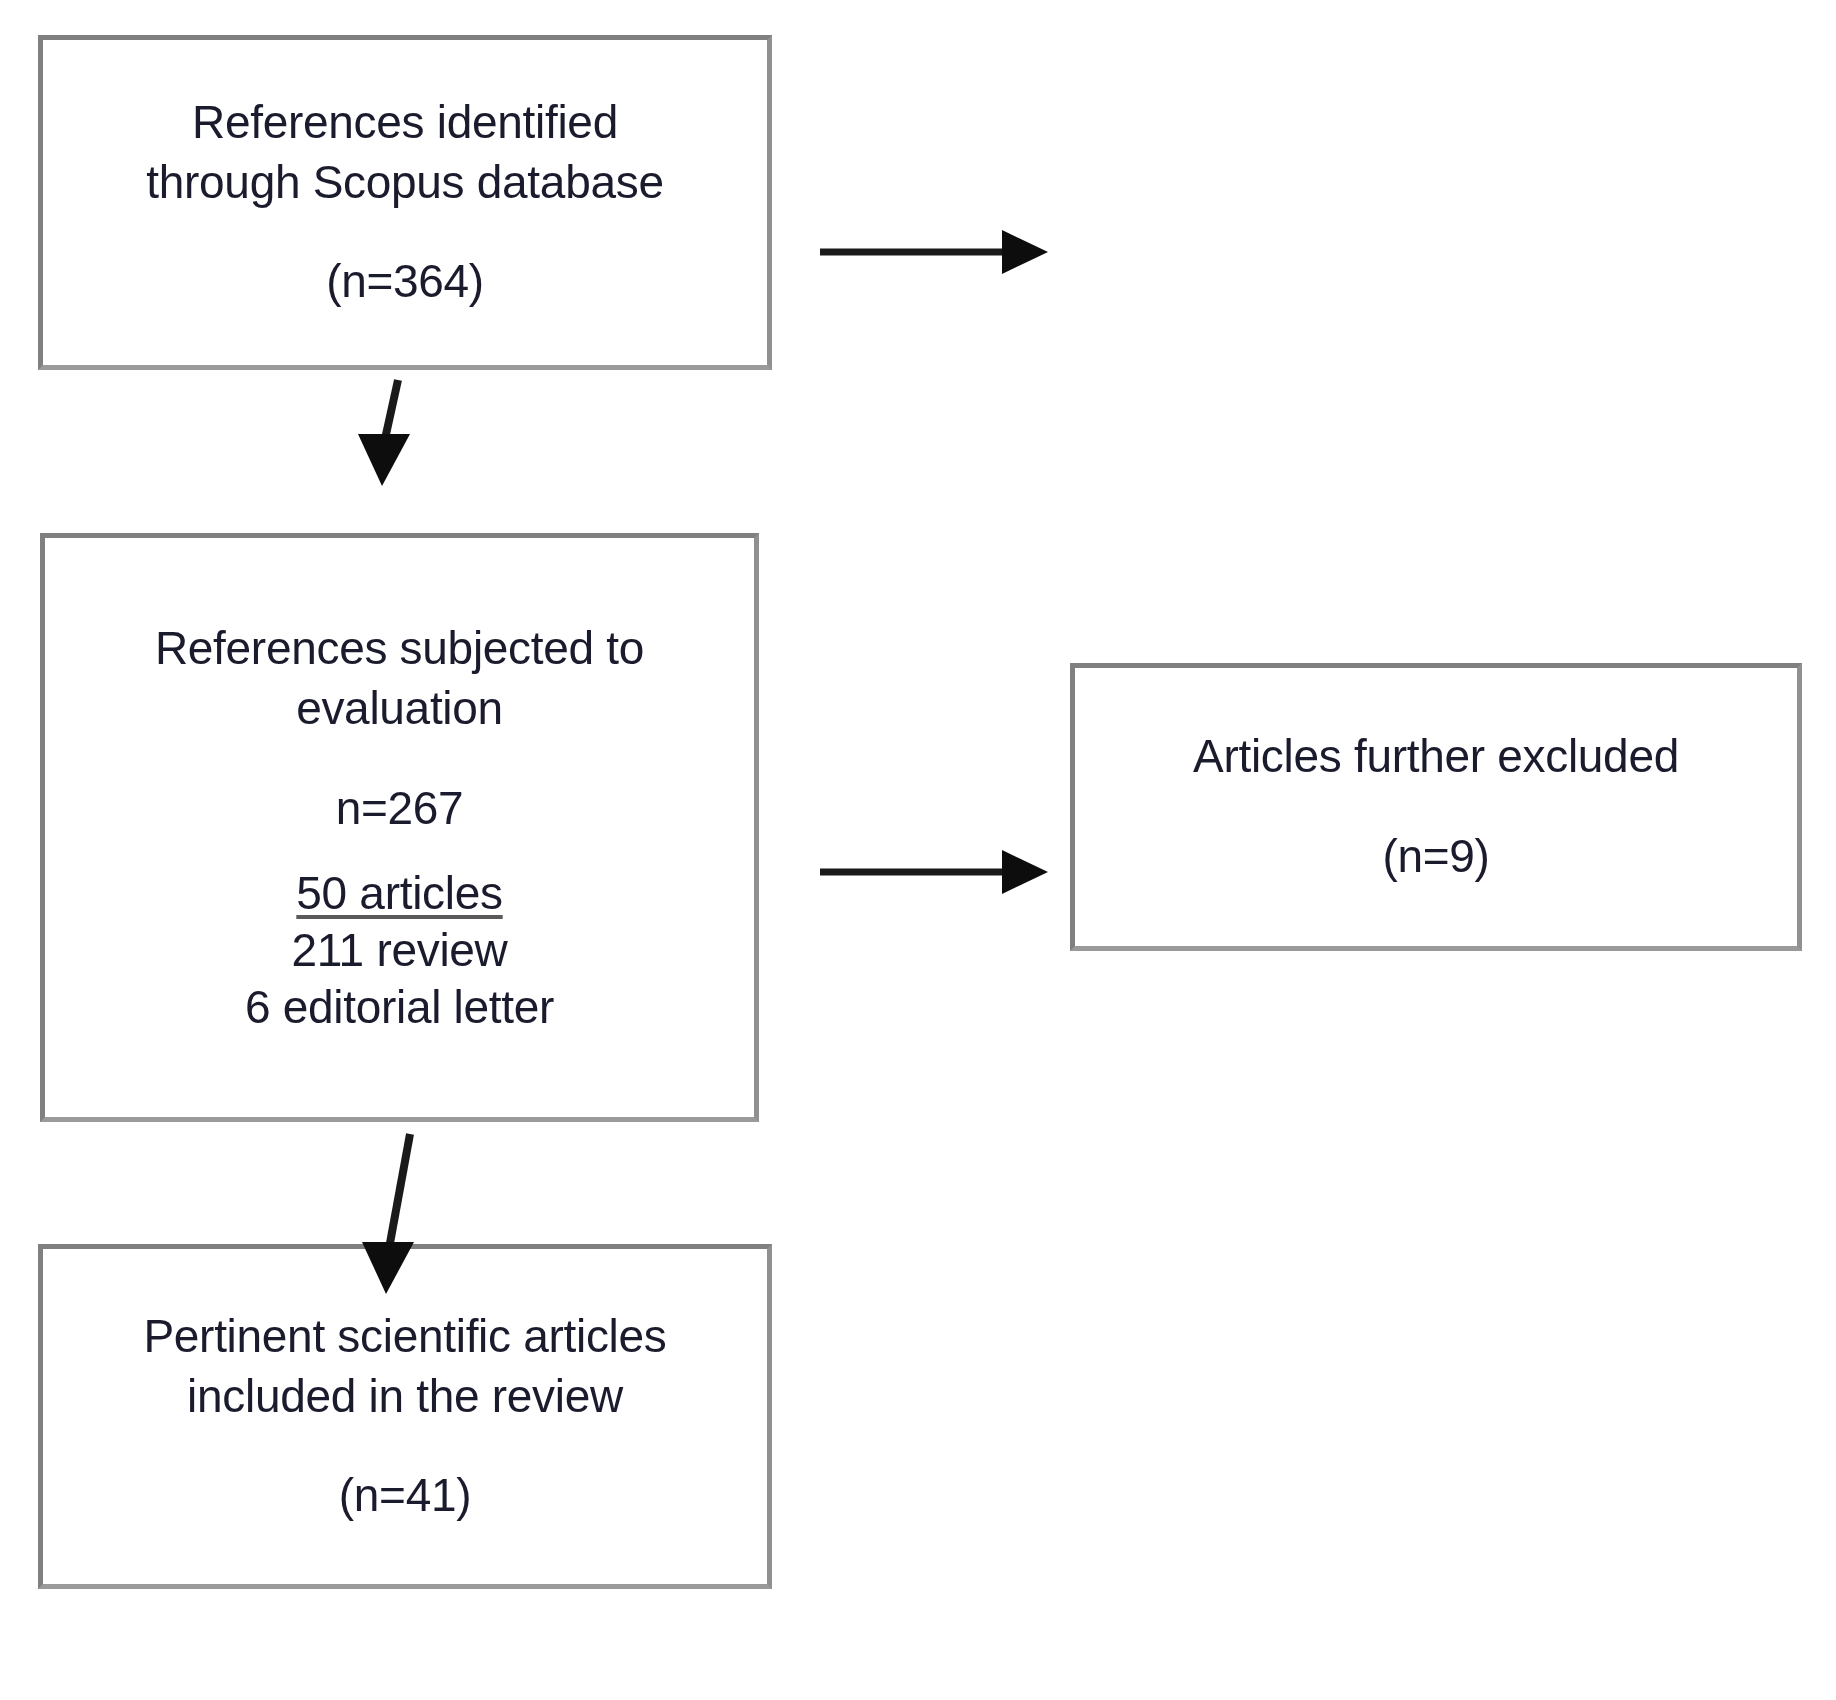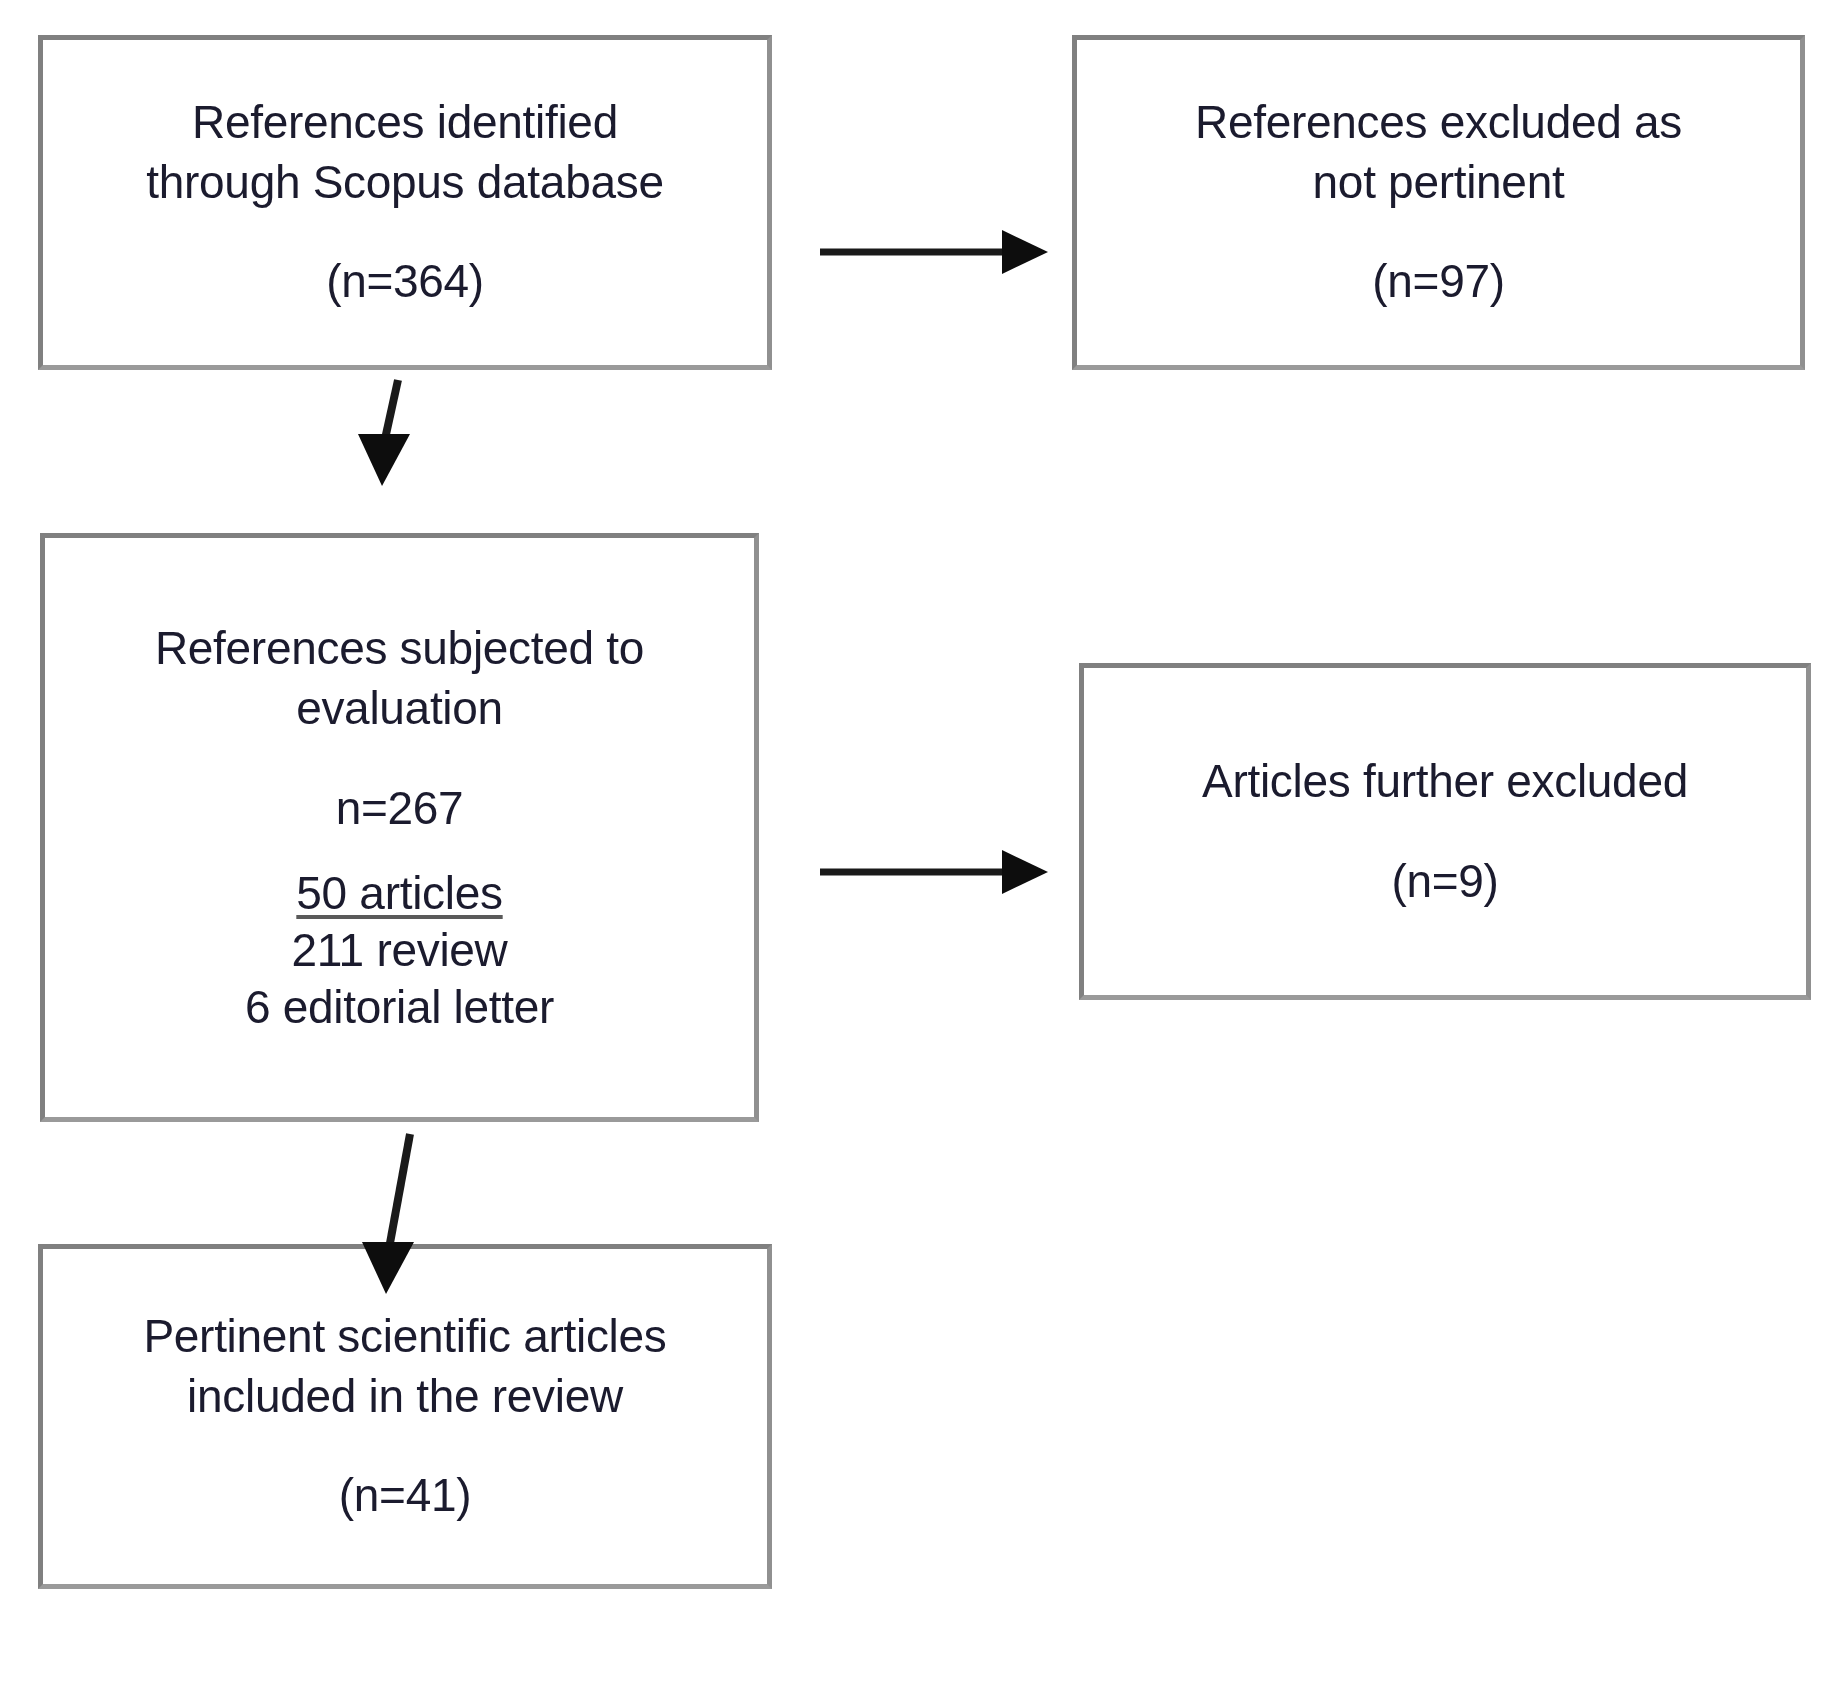--- a/index.html
+++ b/index.html
@@ -91,12 +91,6 @@
     <span class="ln">(n=364)</span>
   </div>
 
-  <div class="flow-box" id="box-excluded">
-    <span class="ln">References excluded as</span>
-    <span class="ln">not pertinent</span>
-    <span class="gap"></span>
-    <span class="ln">(n=97)</span>
-  </div>
 
   <div class="flow-box" id="box-evaluation">
     <span class="ln">References subjected to</span>

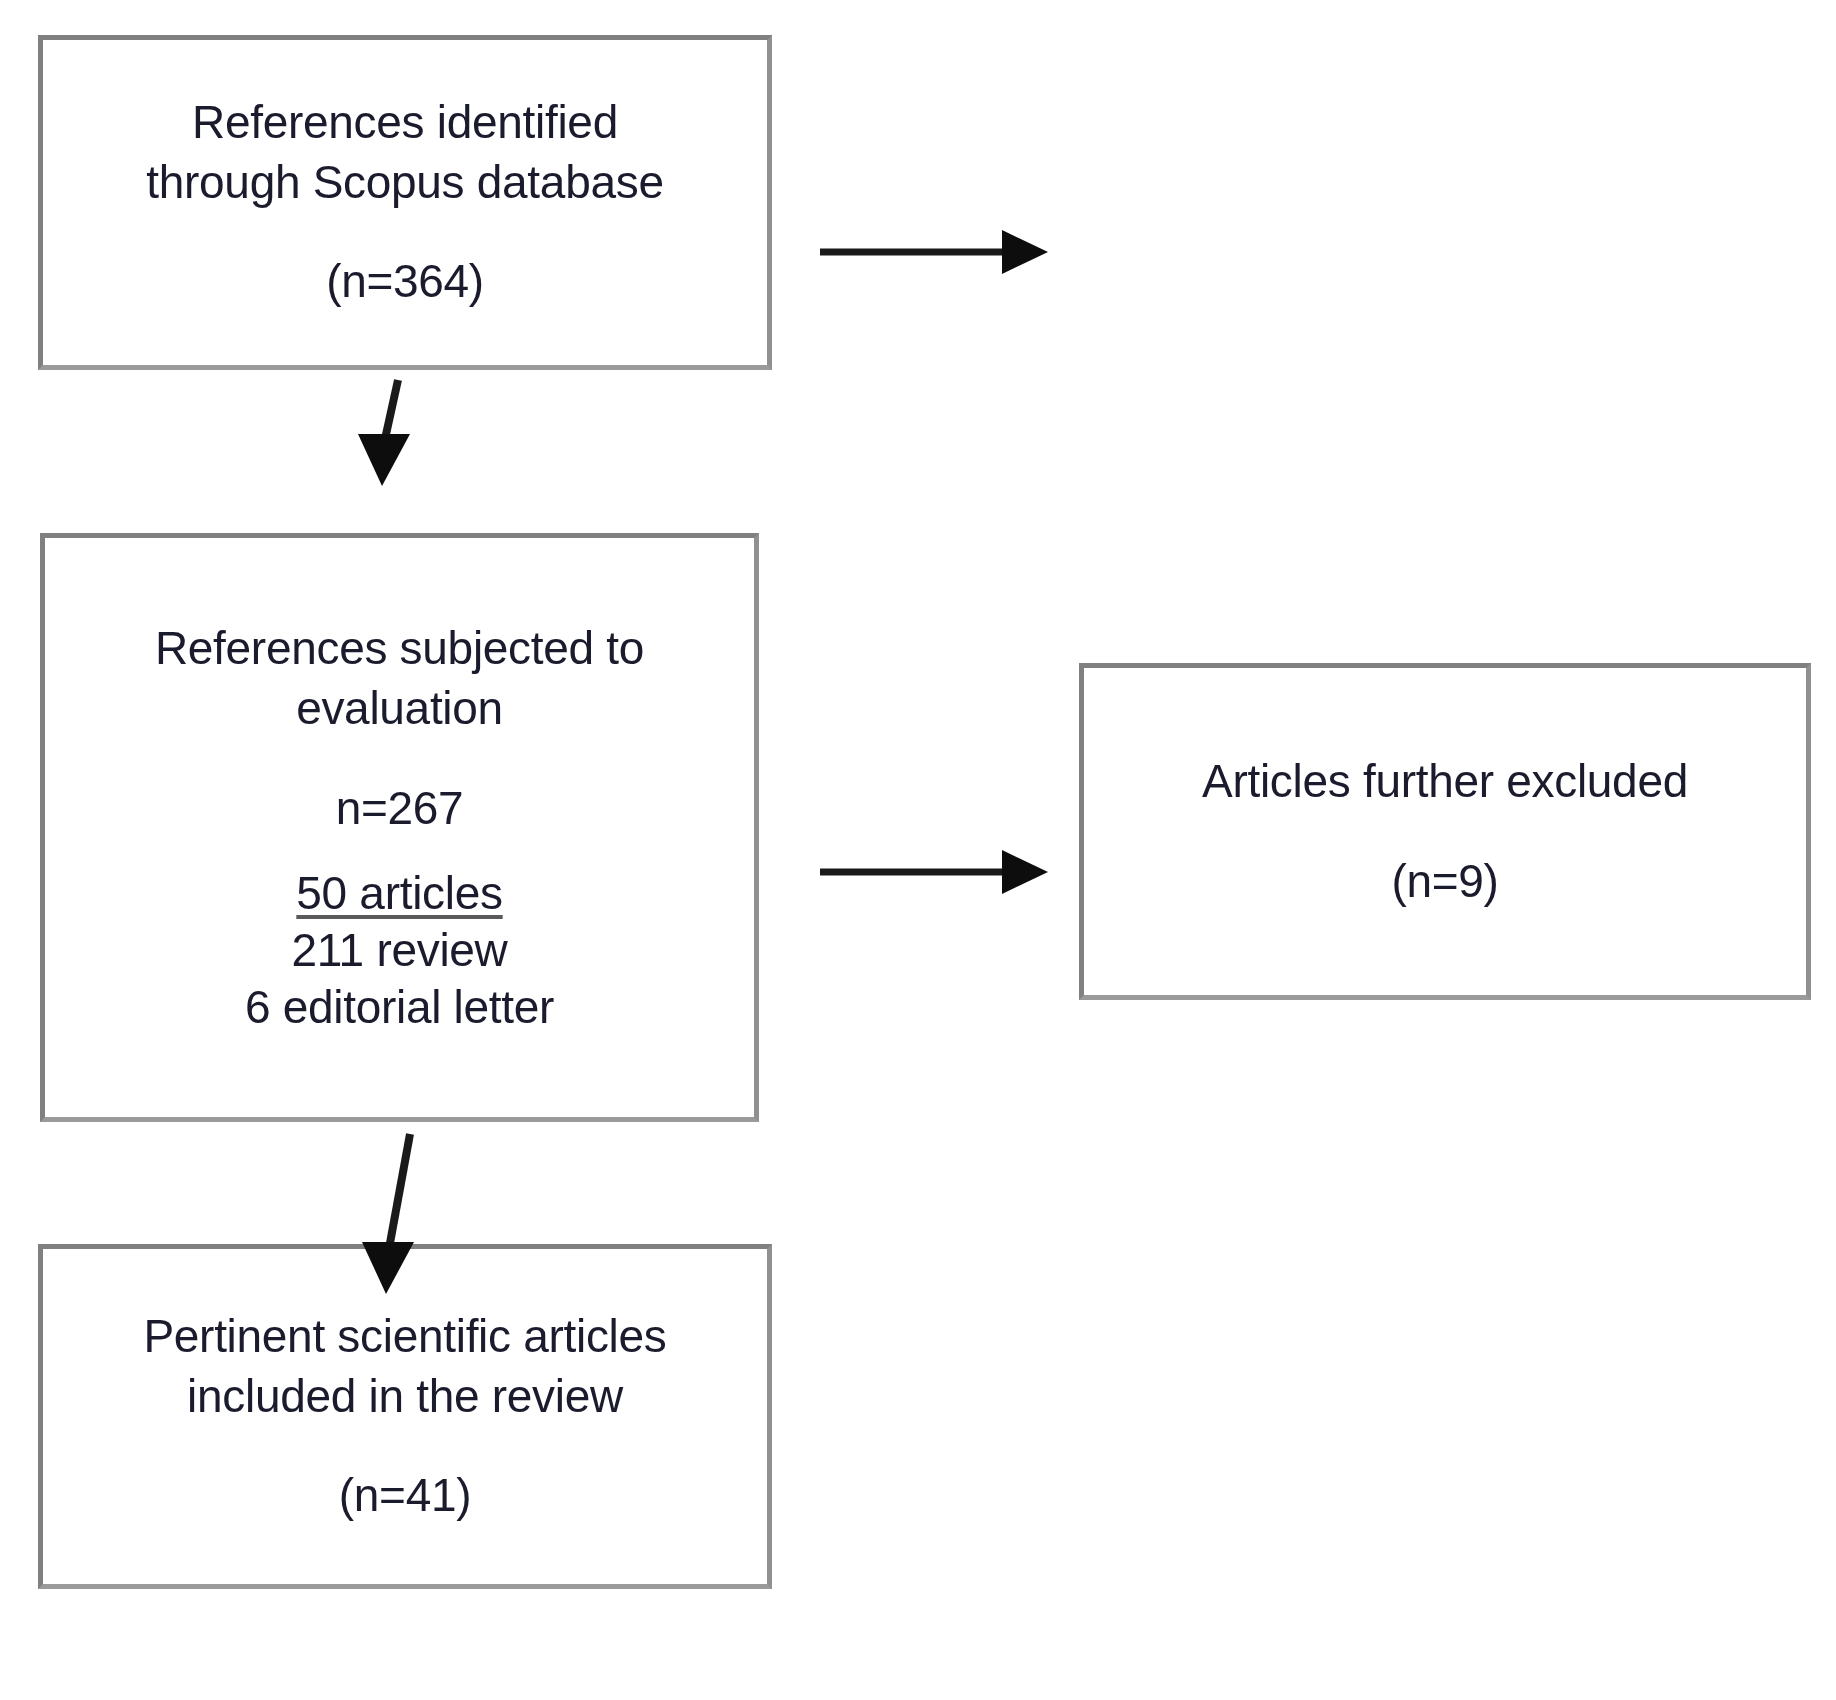--- a/index.html
+++ b/index.html
@@ -63,7 +63,7 @@
   #box-identified   { left: 38px;   top: 35px;   width: 734px; height: 335px; }
   #box-excluded     { left: 1072px; top: 35px;   width: 733px; height: 335px; }
   #box-evaluation   { left: 40px;   top: 533px;  width: 719px; height: 589px; }
-  #box-further      { left: 1070px; top: 663px;  width: 732px; height: 337px; margin-left: 9px; }
+  #box-further      { left: 1070px; top: 663px;  width: 732px; height: 288px; }
   #box-included     { left: 38px;   top: 1244px; width: 734px; height: 345px; }
 
   

